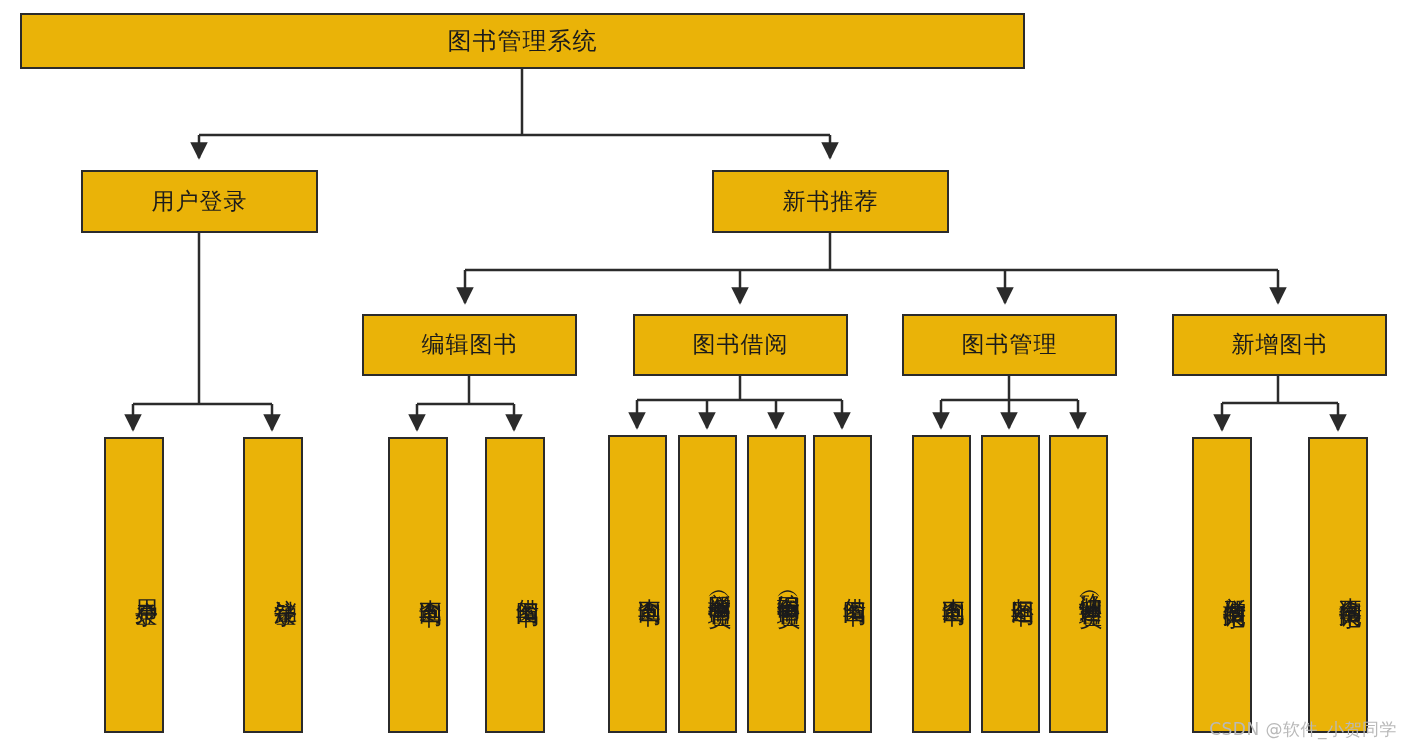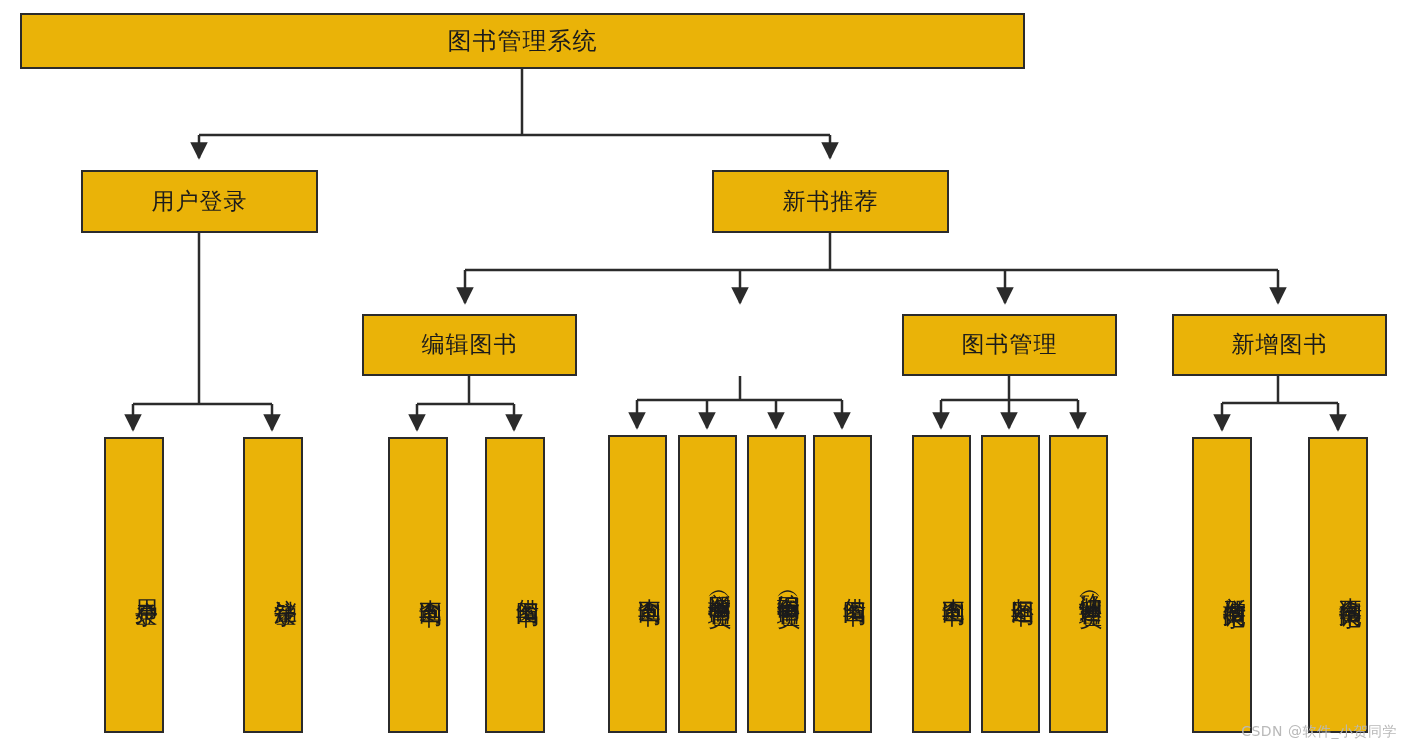--- a/index.html
+++ b/index.html
@@ -143,6 +143,9 @@
   <div class="node horiz" style="left:362px; top:314px; width:215px; height:62px;">
     <span class="lbl">编辑图书</span>
   </div>
+  <div class="node horiz" style="left:633px; top:314px; width:215px; height:62px;">
+    <span class="lbl">图书借阅</span>
+  </div>
   <div class="node horiz" style="left:902px; top:314px; width:215px; height:62px;">
     <span class="lbl">图书管理</span>
   </div>

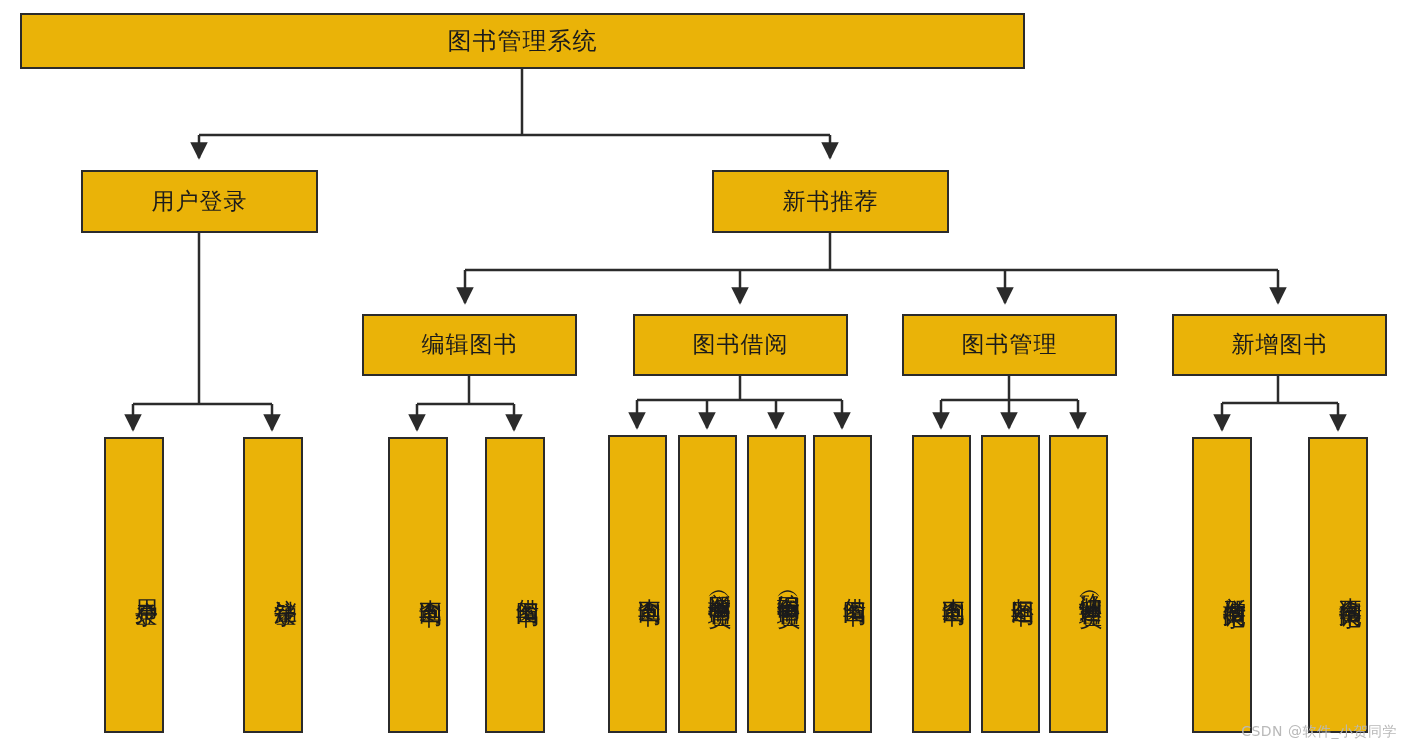--- a/index.html
+++ b/index.html
@@ -67,7 +67,7 @@
     position: absolute;
     right: 8px;
     bottom: 6px;
-    font-size: 14px;
+    font-size: 17px;
     color: #b9b9b9;
     letter-spacing: 0.5px;
     white-space: nowrap;

